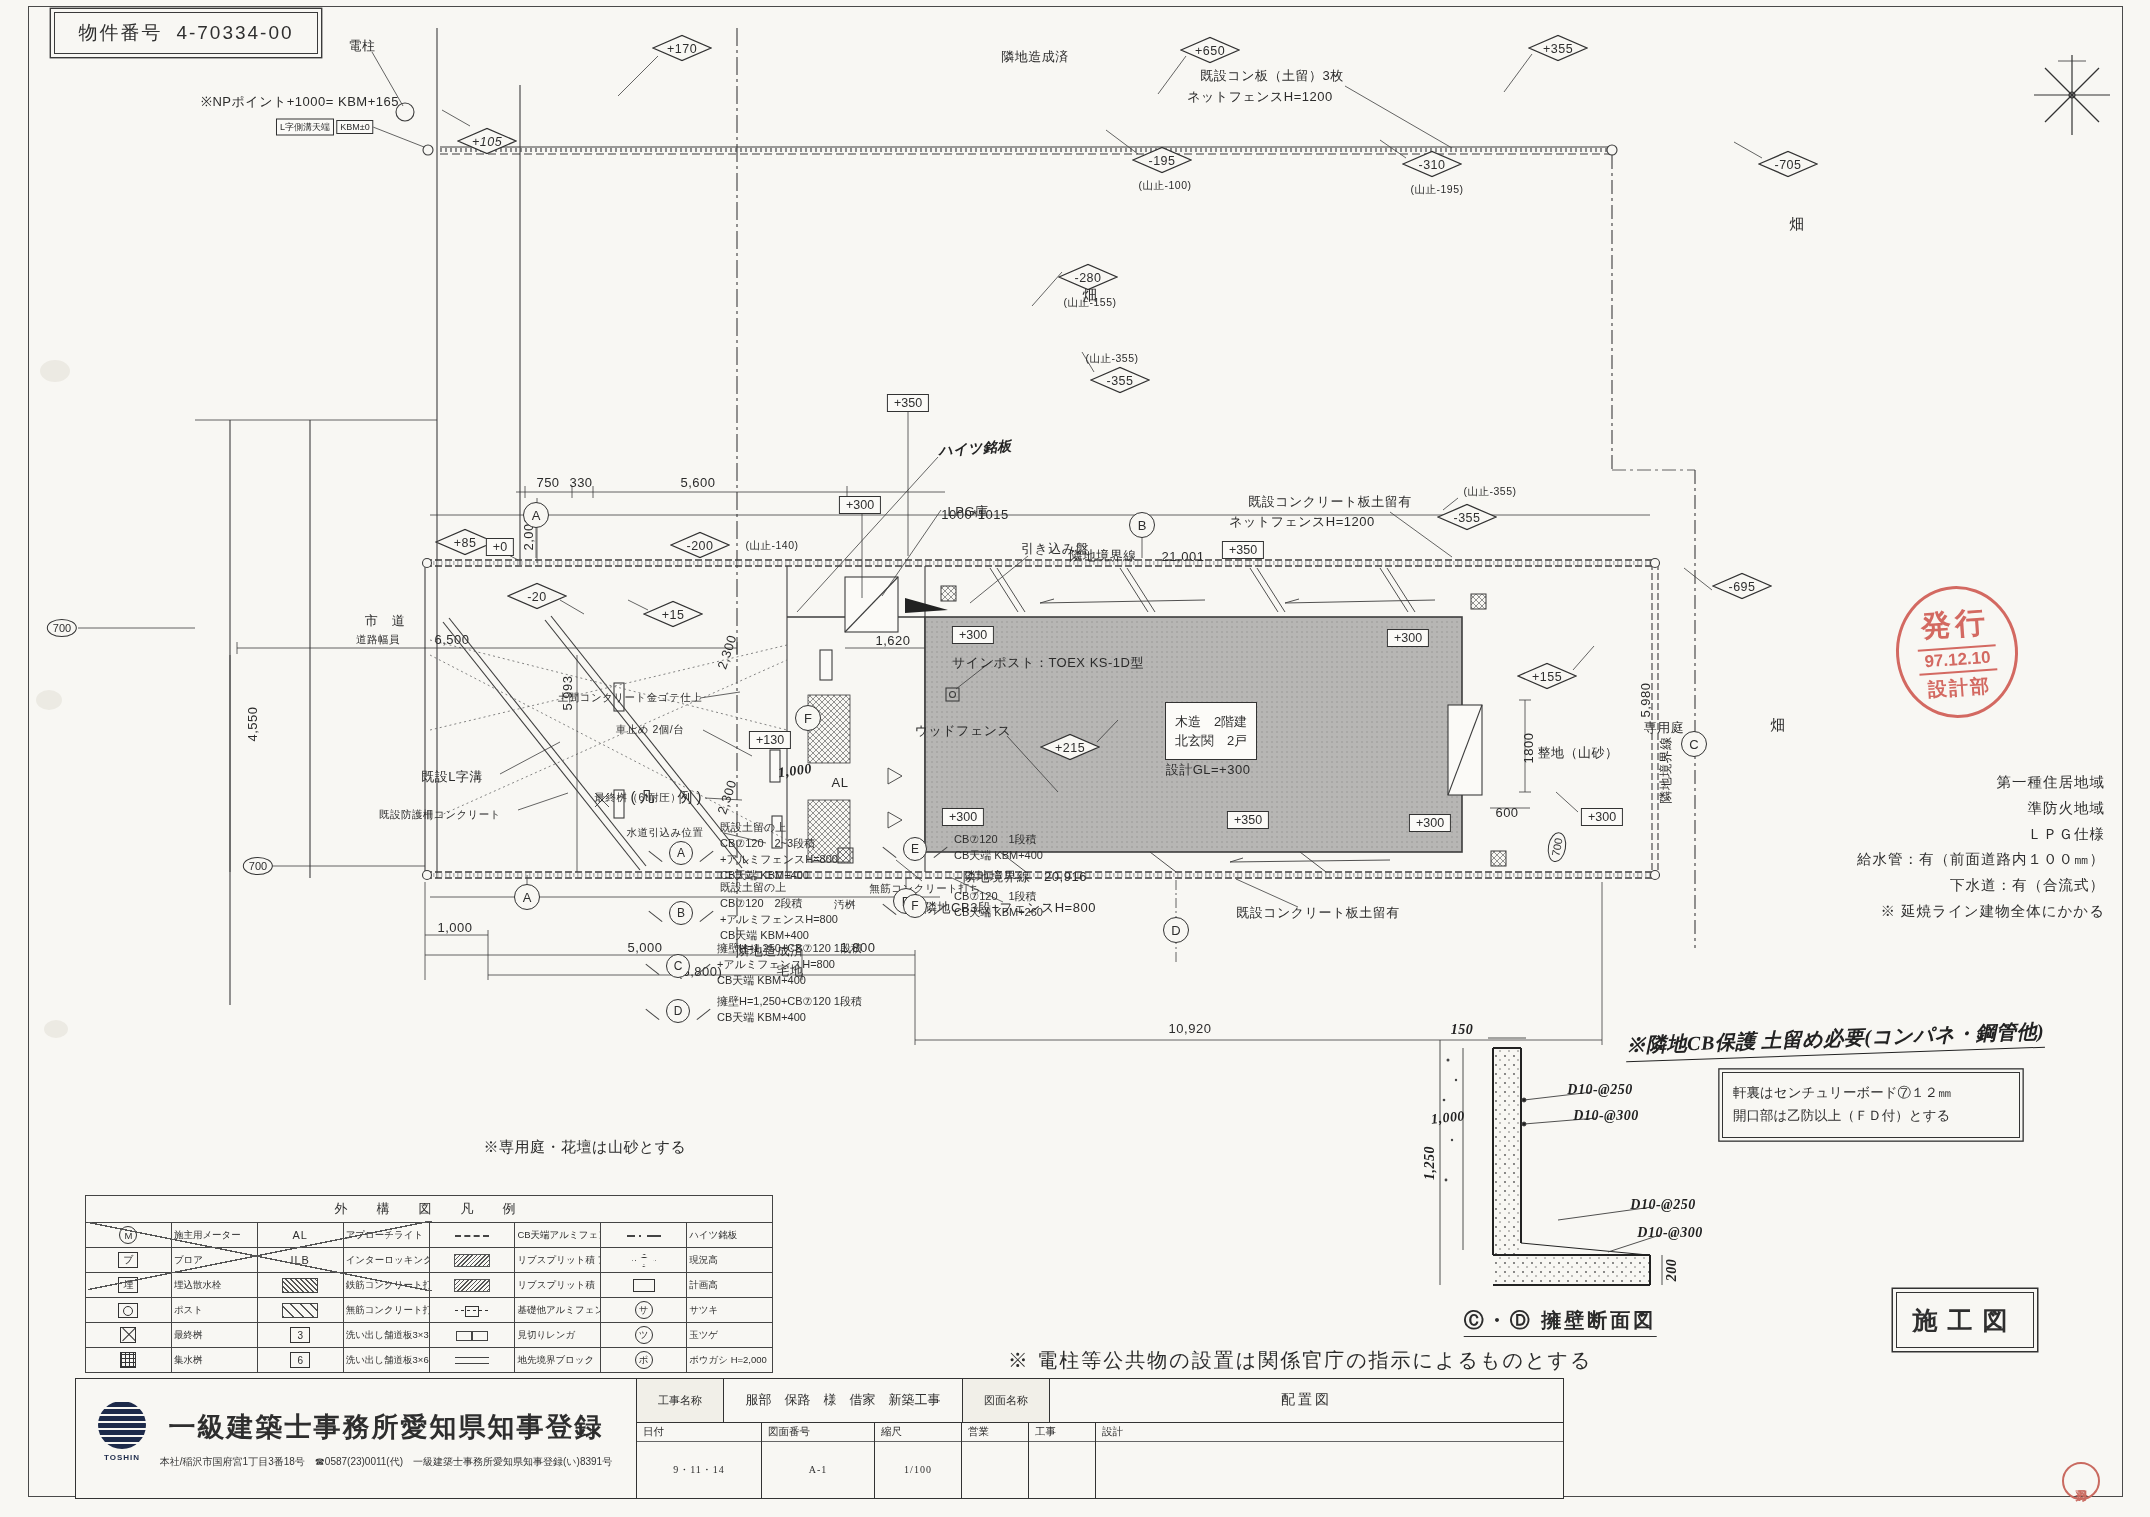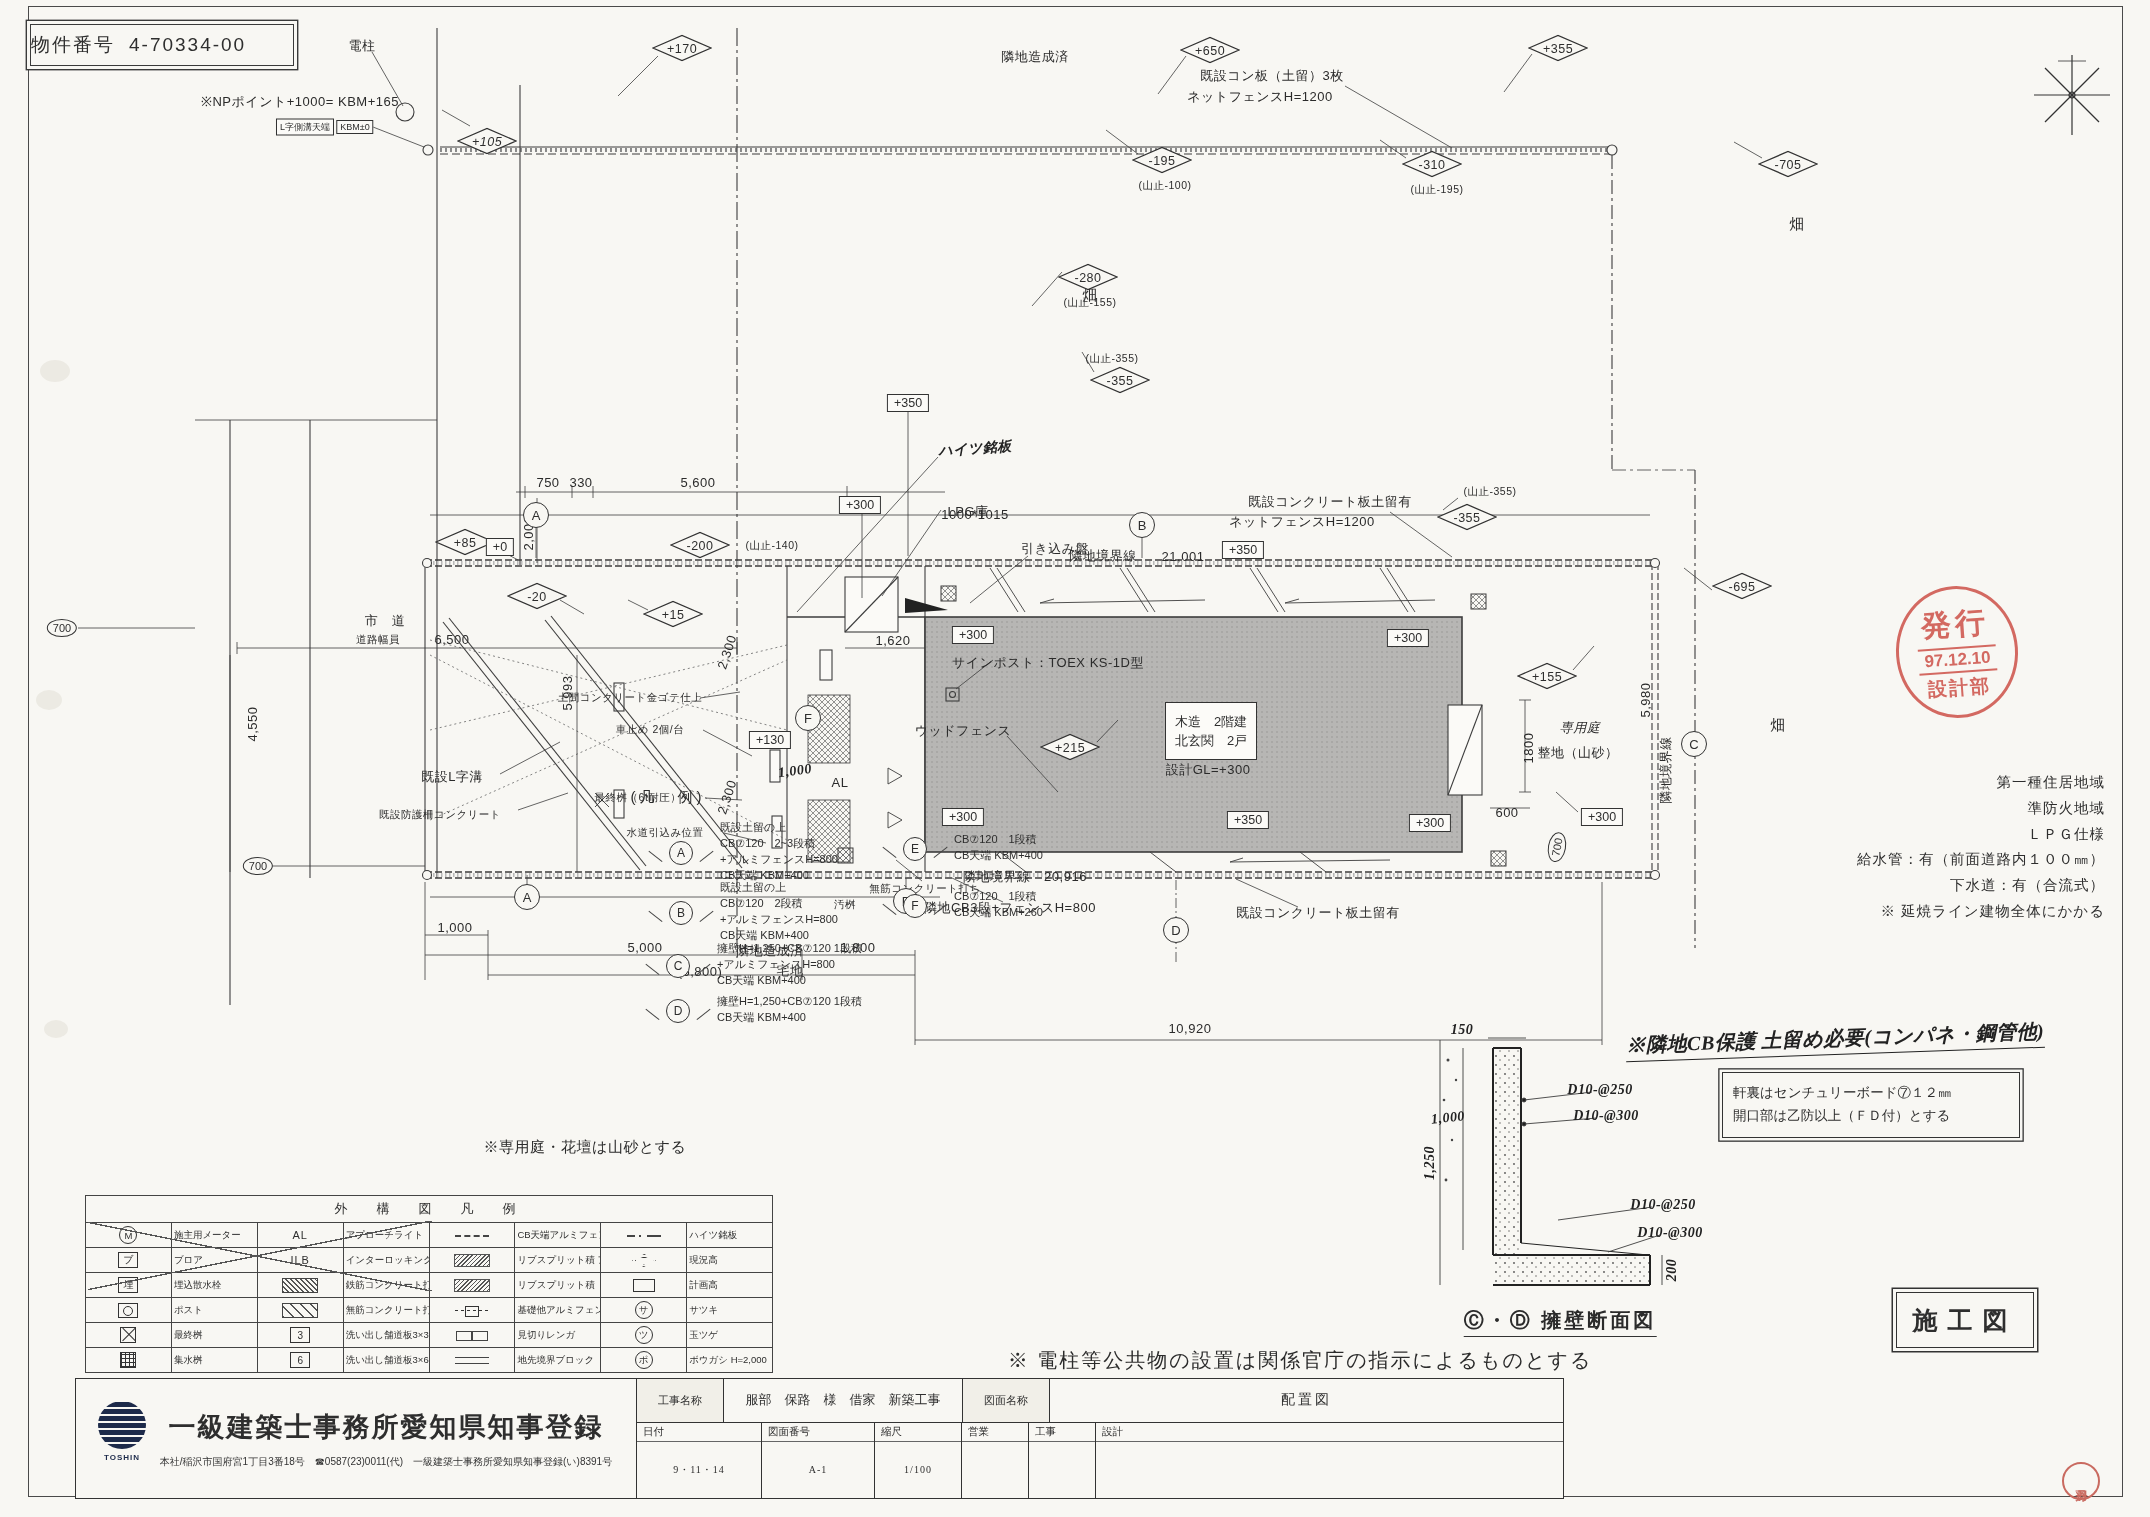--- a/index.html
+++ b/index.html
@@ -26,8 +26,8 @@
   .oval{position:absolute;transform:translate(-50%,-50%);border:1.3px solid #333;border-radius:50%;font-size:11px;padding:2px 5px;background:#f8f7f3;}
   .blot{position:absolute;border-radius:50%;background:#eceae3;}
   
-  #propbox{position:absolute;left:30px;top:12px;width:262px;height:40px;border:1.5px solid #3a3a3a;box-shadow:0 0 0 3px #f8f7f3,0 0 0 4.4px #3a3a3a;
-           display:flex;align-items:center;justify-content:flex-start;gap:14px;font-size:19px;letter-spacing:2px;margin-top:12px;}
+  #propbox{position:absolute;left:54px;top:12px;width:262px;height:40px;border:1.5px solid #3a3a3a;box-shadow:0 0 0 3px #f8f7f3,0 0 0 4.4px #3a3a3a;
+           display:flex;align-items:center;justify-content:center;gap:14px;font-size:19px;letter-spacing:2px;}
   
   #bldgbox{position:absolute;left:1165px;top:702px;width:90px;height:56px;background:#fcfbf8;border:1.2px solid #333;
            display:flex;flex-direction:column;align-items:center;justify-content:center;font-size:13px;line-height:1.5;}

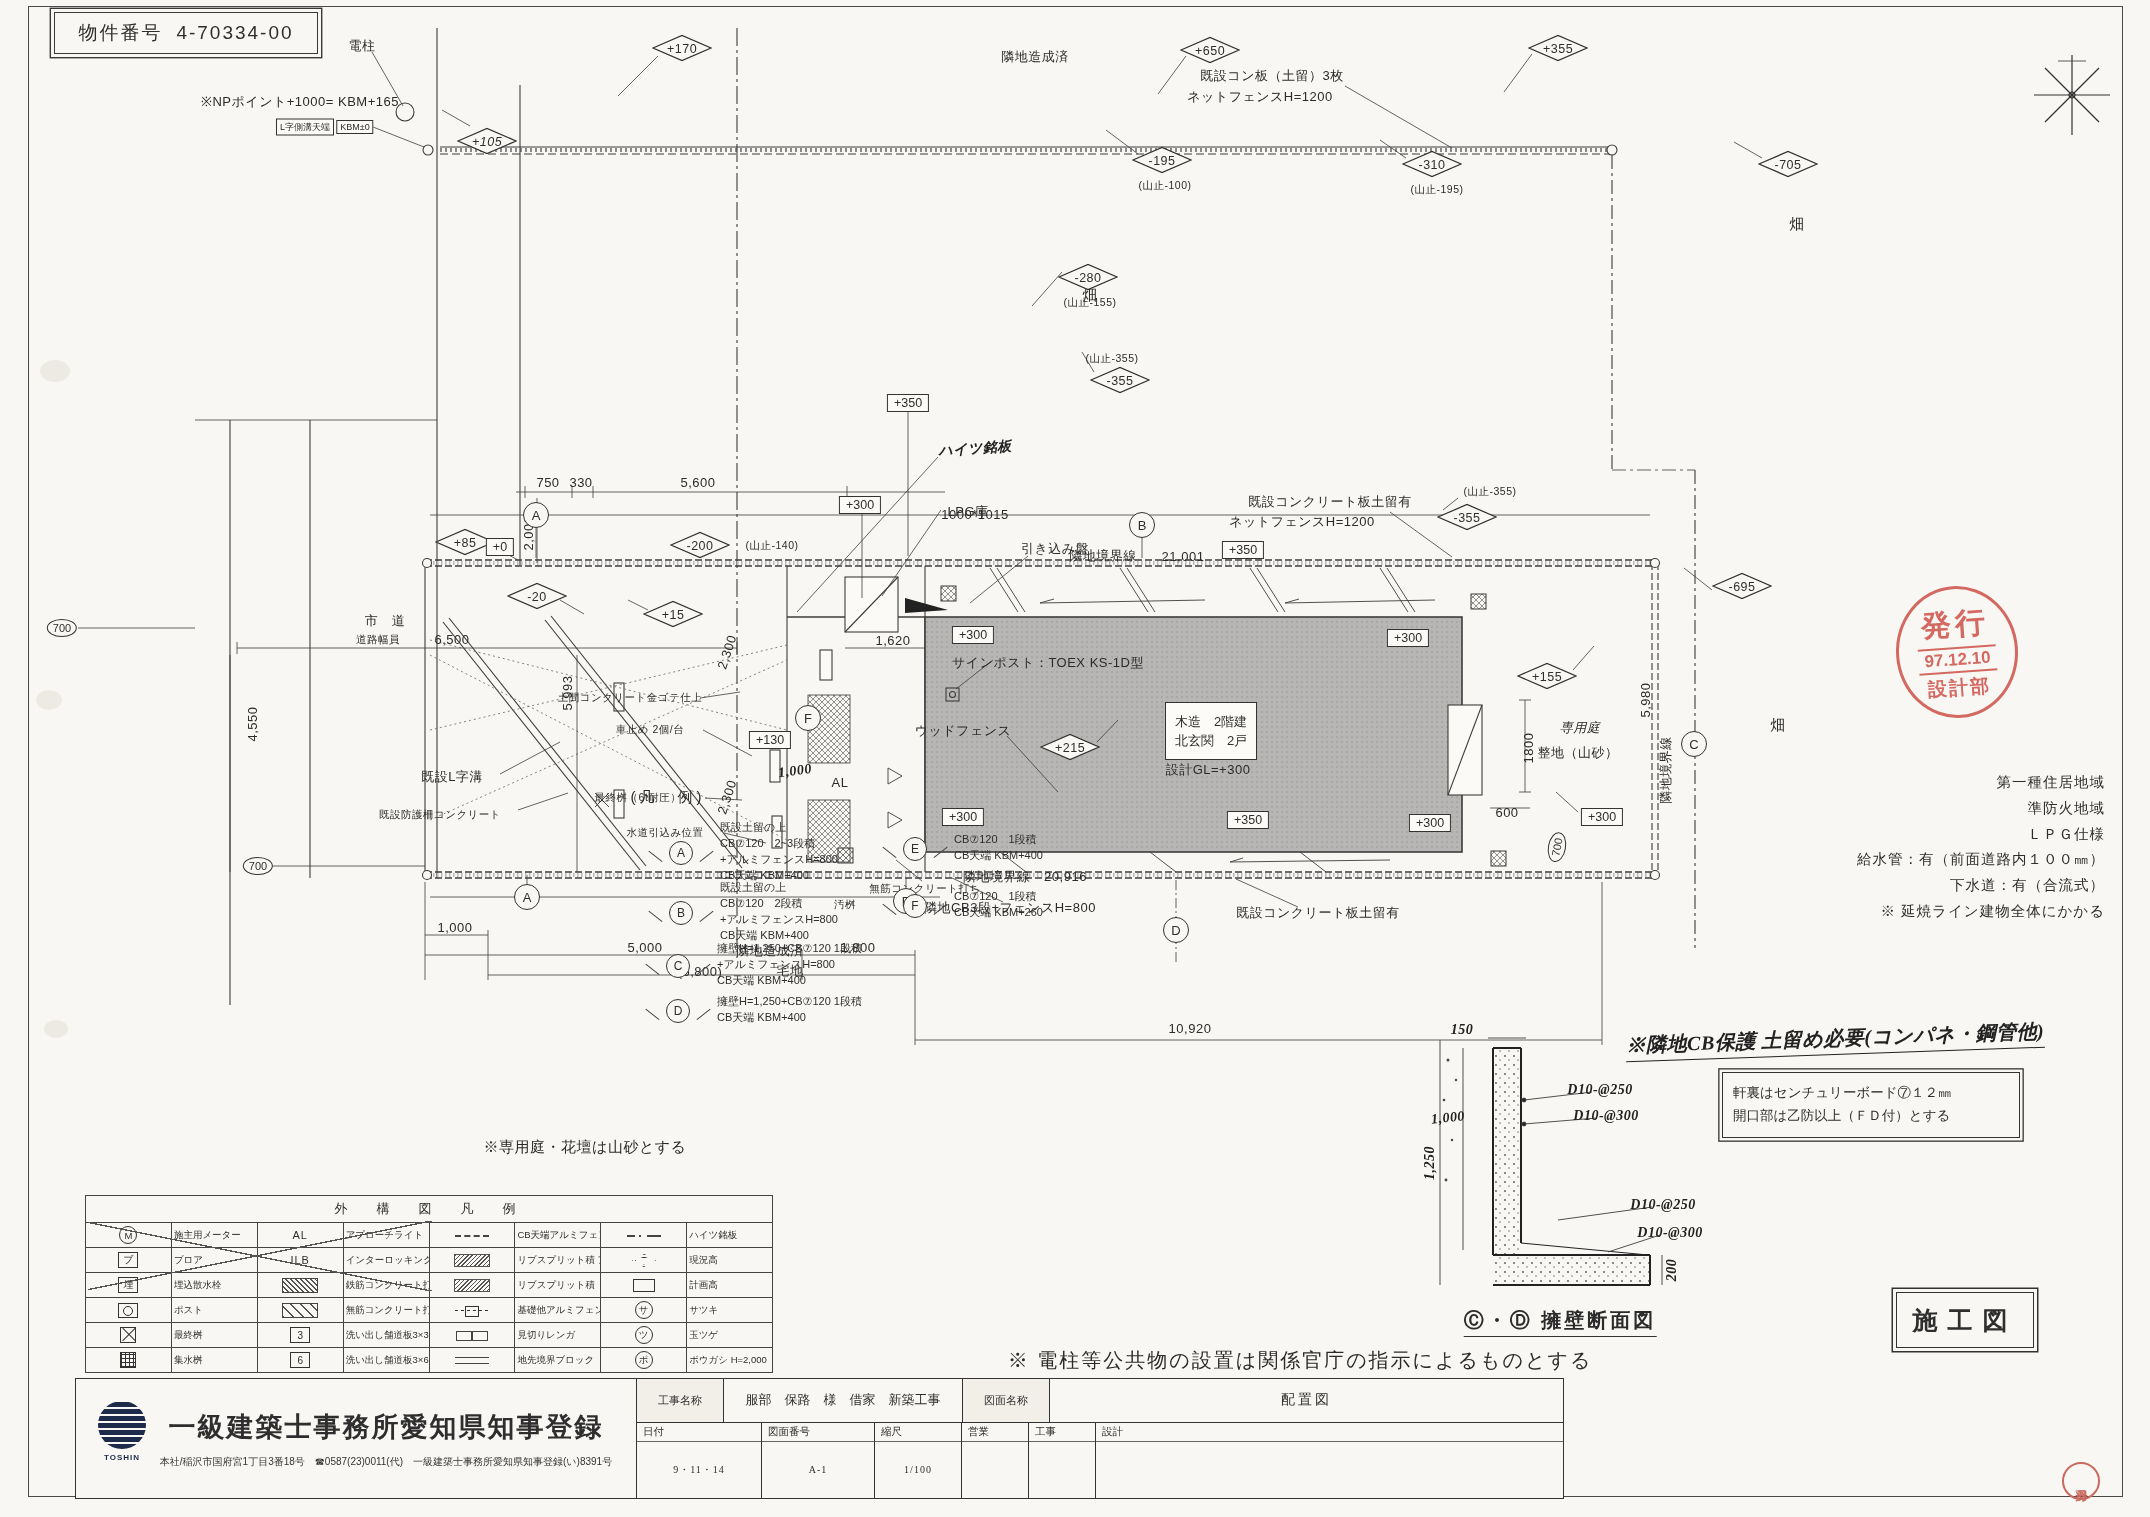--- a/index.html
+++ b/index.html
@@ -530,7 +530,7 @@
     <div class="lbl s" style="left: 963px; top: 731px;">ウッドフェンス</div>
     <div class="lbl s" style="left: 1330px; top: 502px;">既設コンクリート板土留有</div>
     <div class="lbl s" style="left: 1302px; top: 522px;">ネットフェンスH=1200</div>
-    <div class="lbl s" style="left: 1580px; top: 728px; font-style: italic;">専用庭</div>
+    <div class="lbl s" style="left: 1664px; top: 728px;">専用庭</div>
     <div class="lbl s" style="left: 1578px; top: 753px;">整地（山砂）</div>
     <div class="lbl v" style="left: 1666px; top: 770px;">隣地境界線</div>
     <div class="lbl v" style="left: 1645px; top: 700px;">5,980</div>

